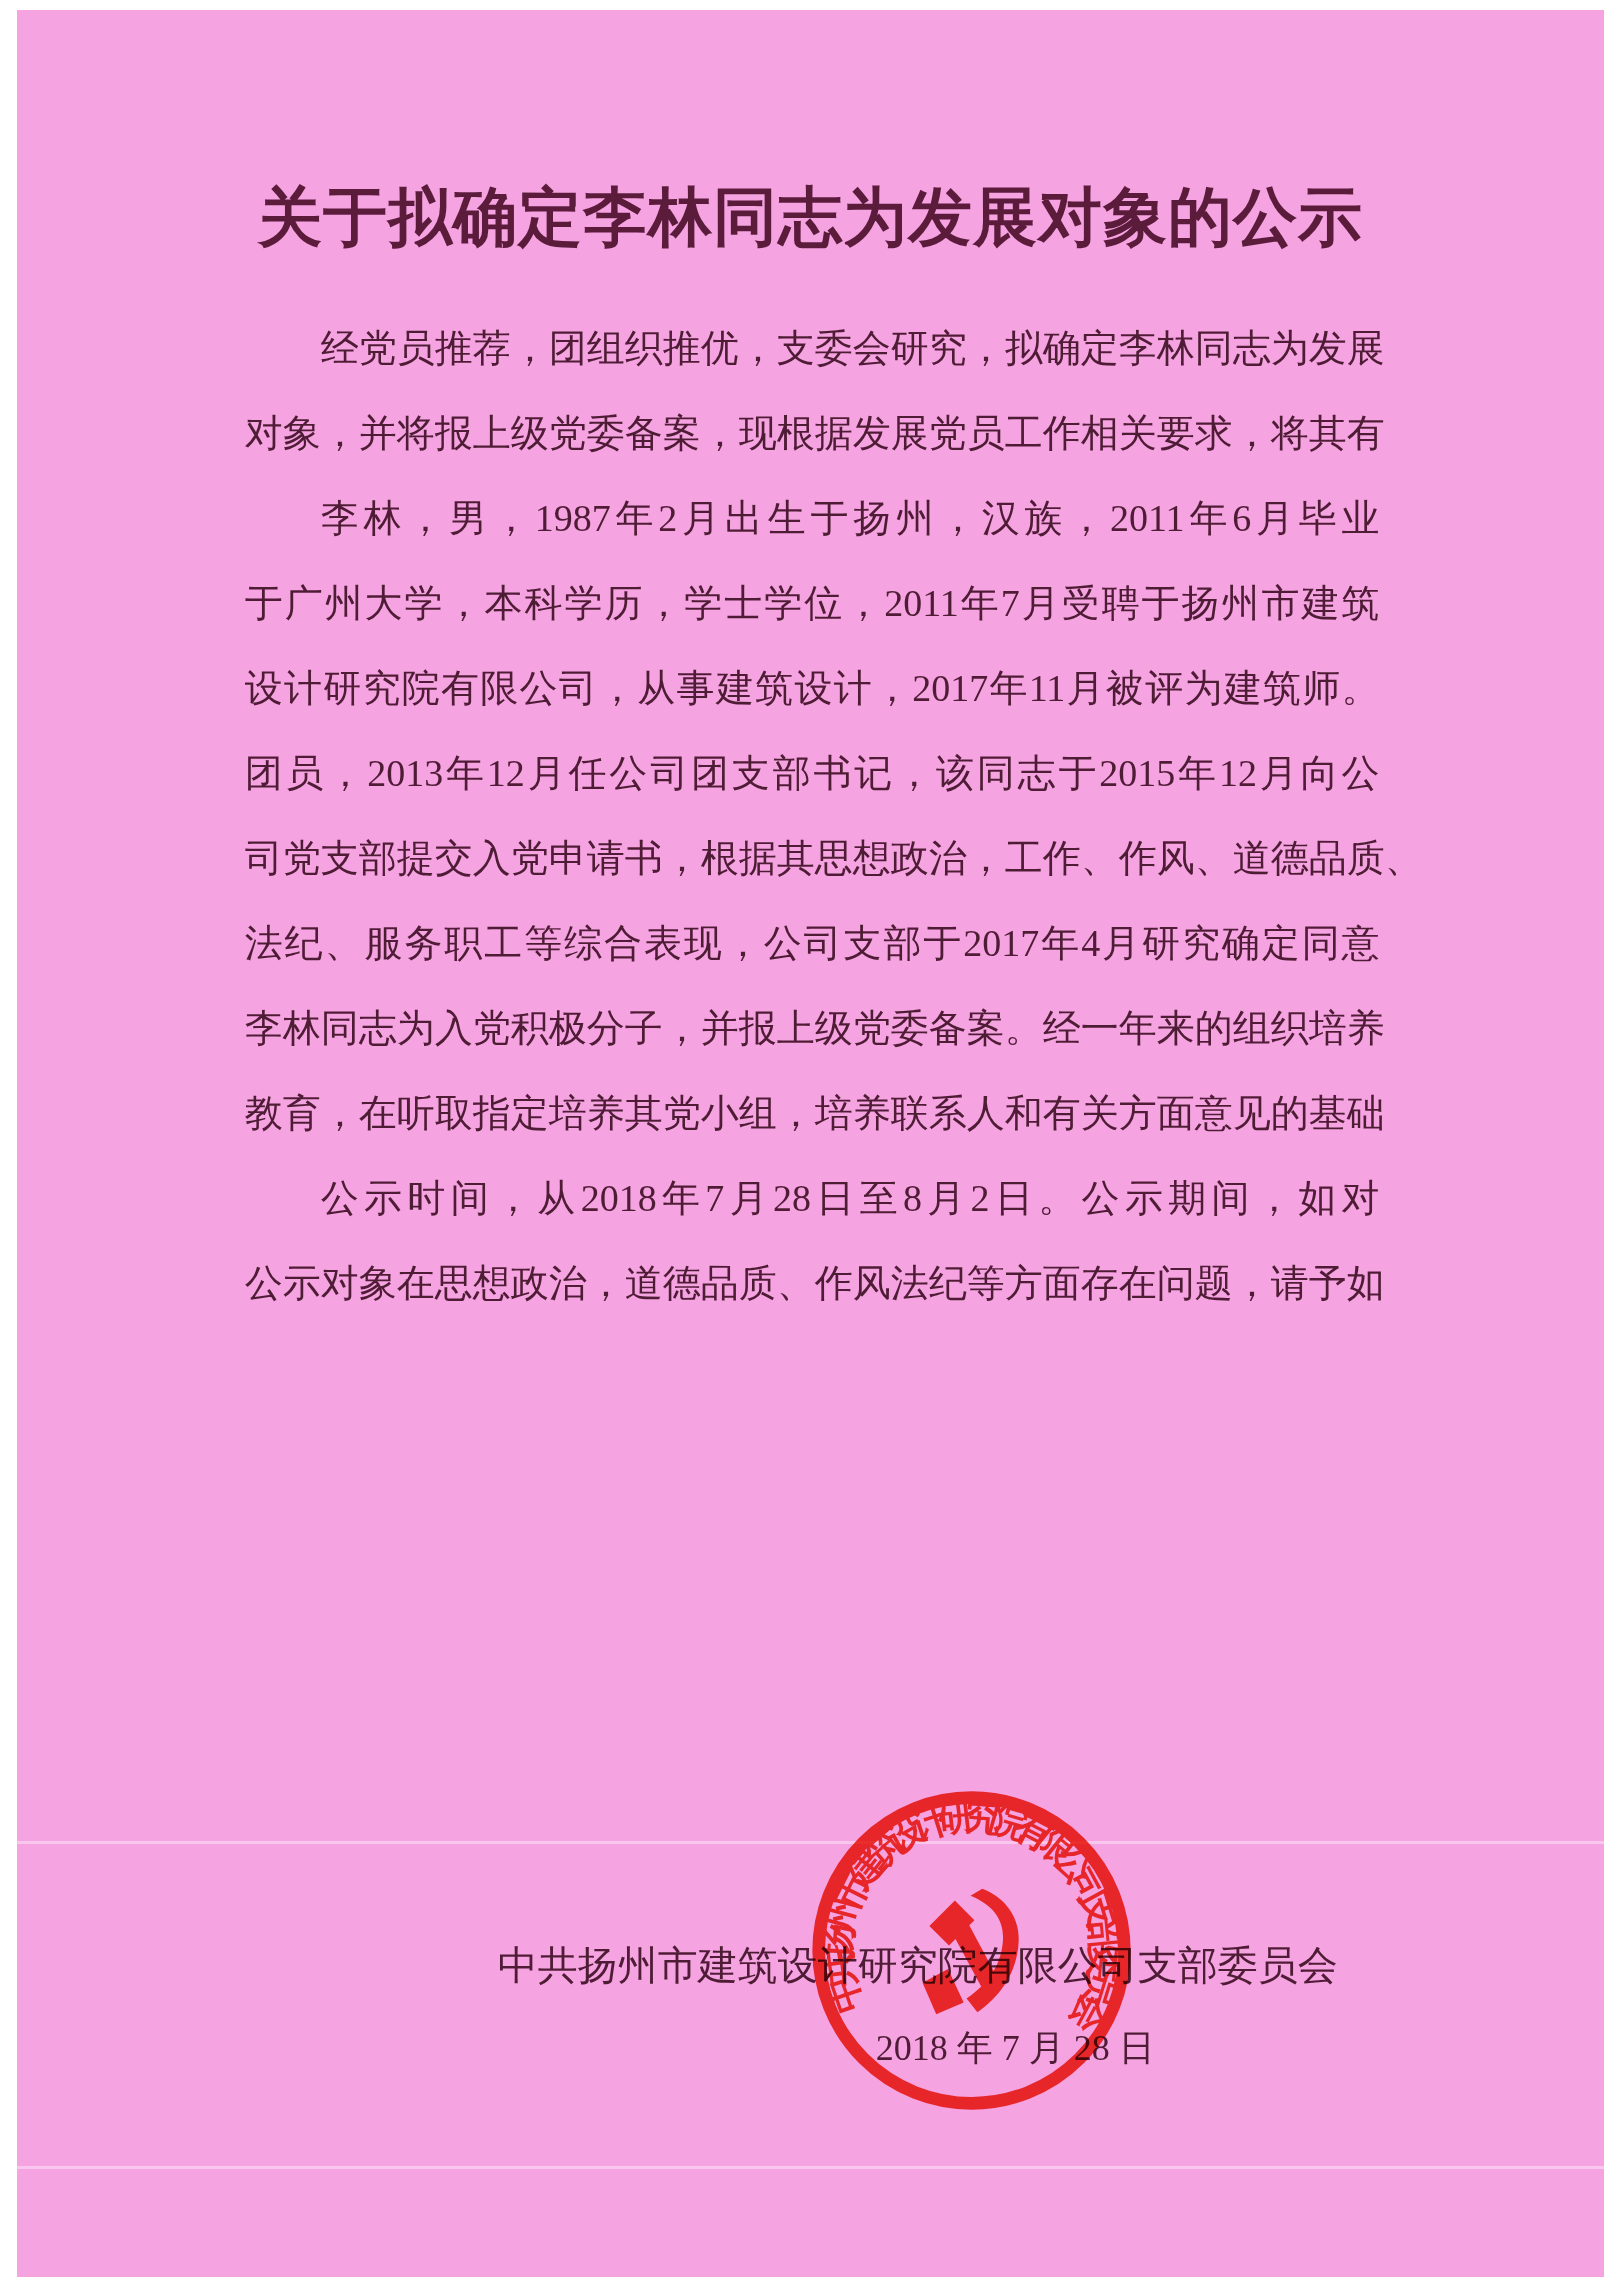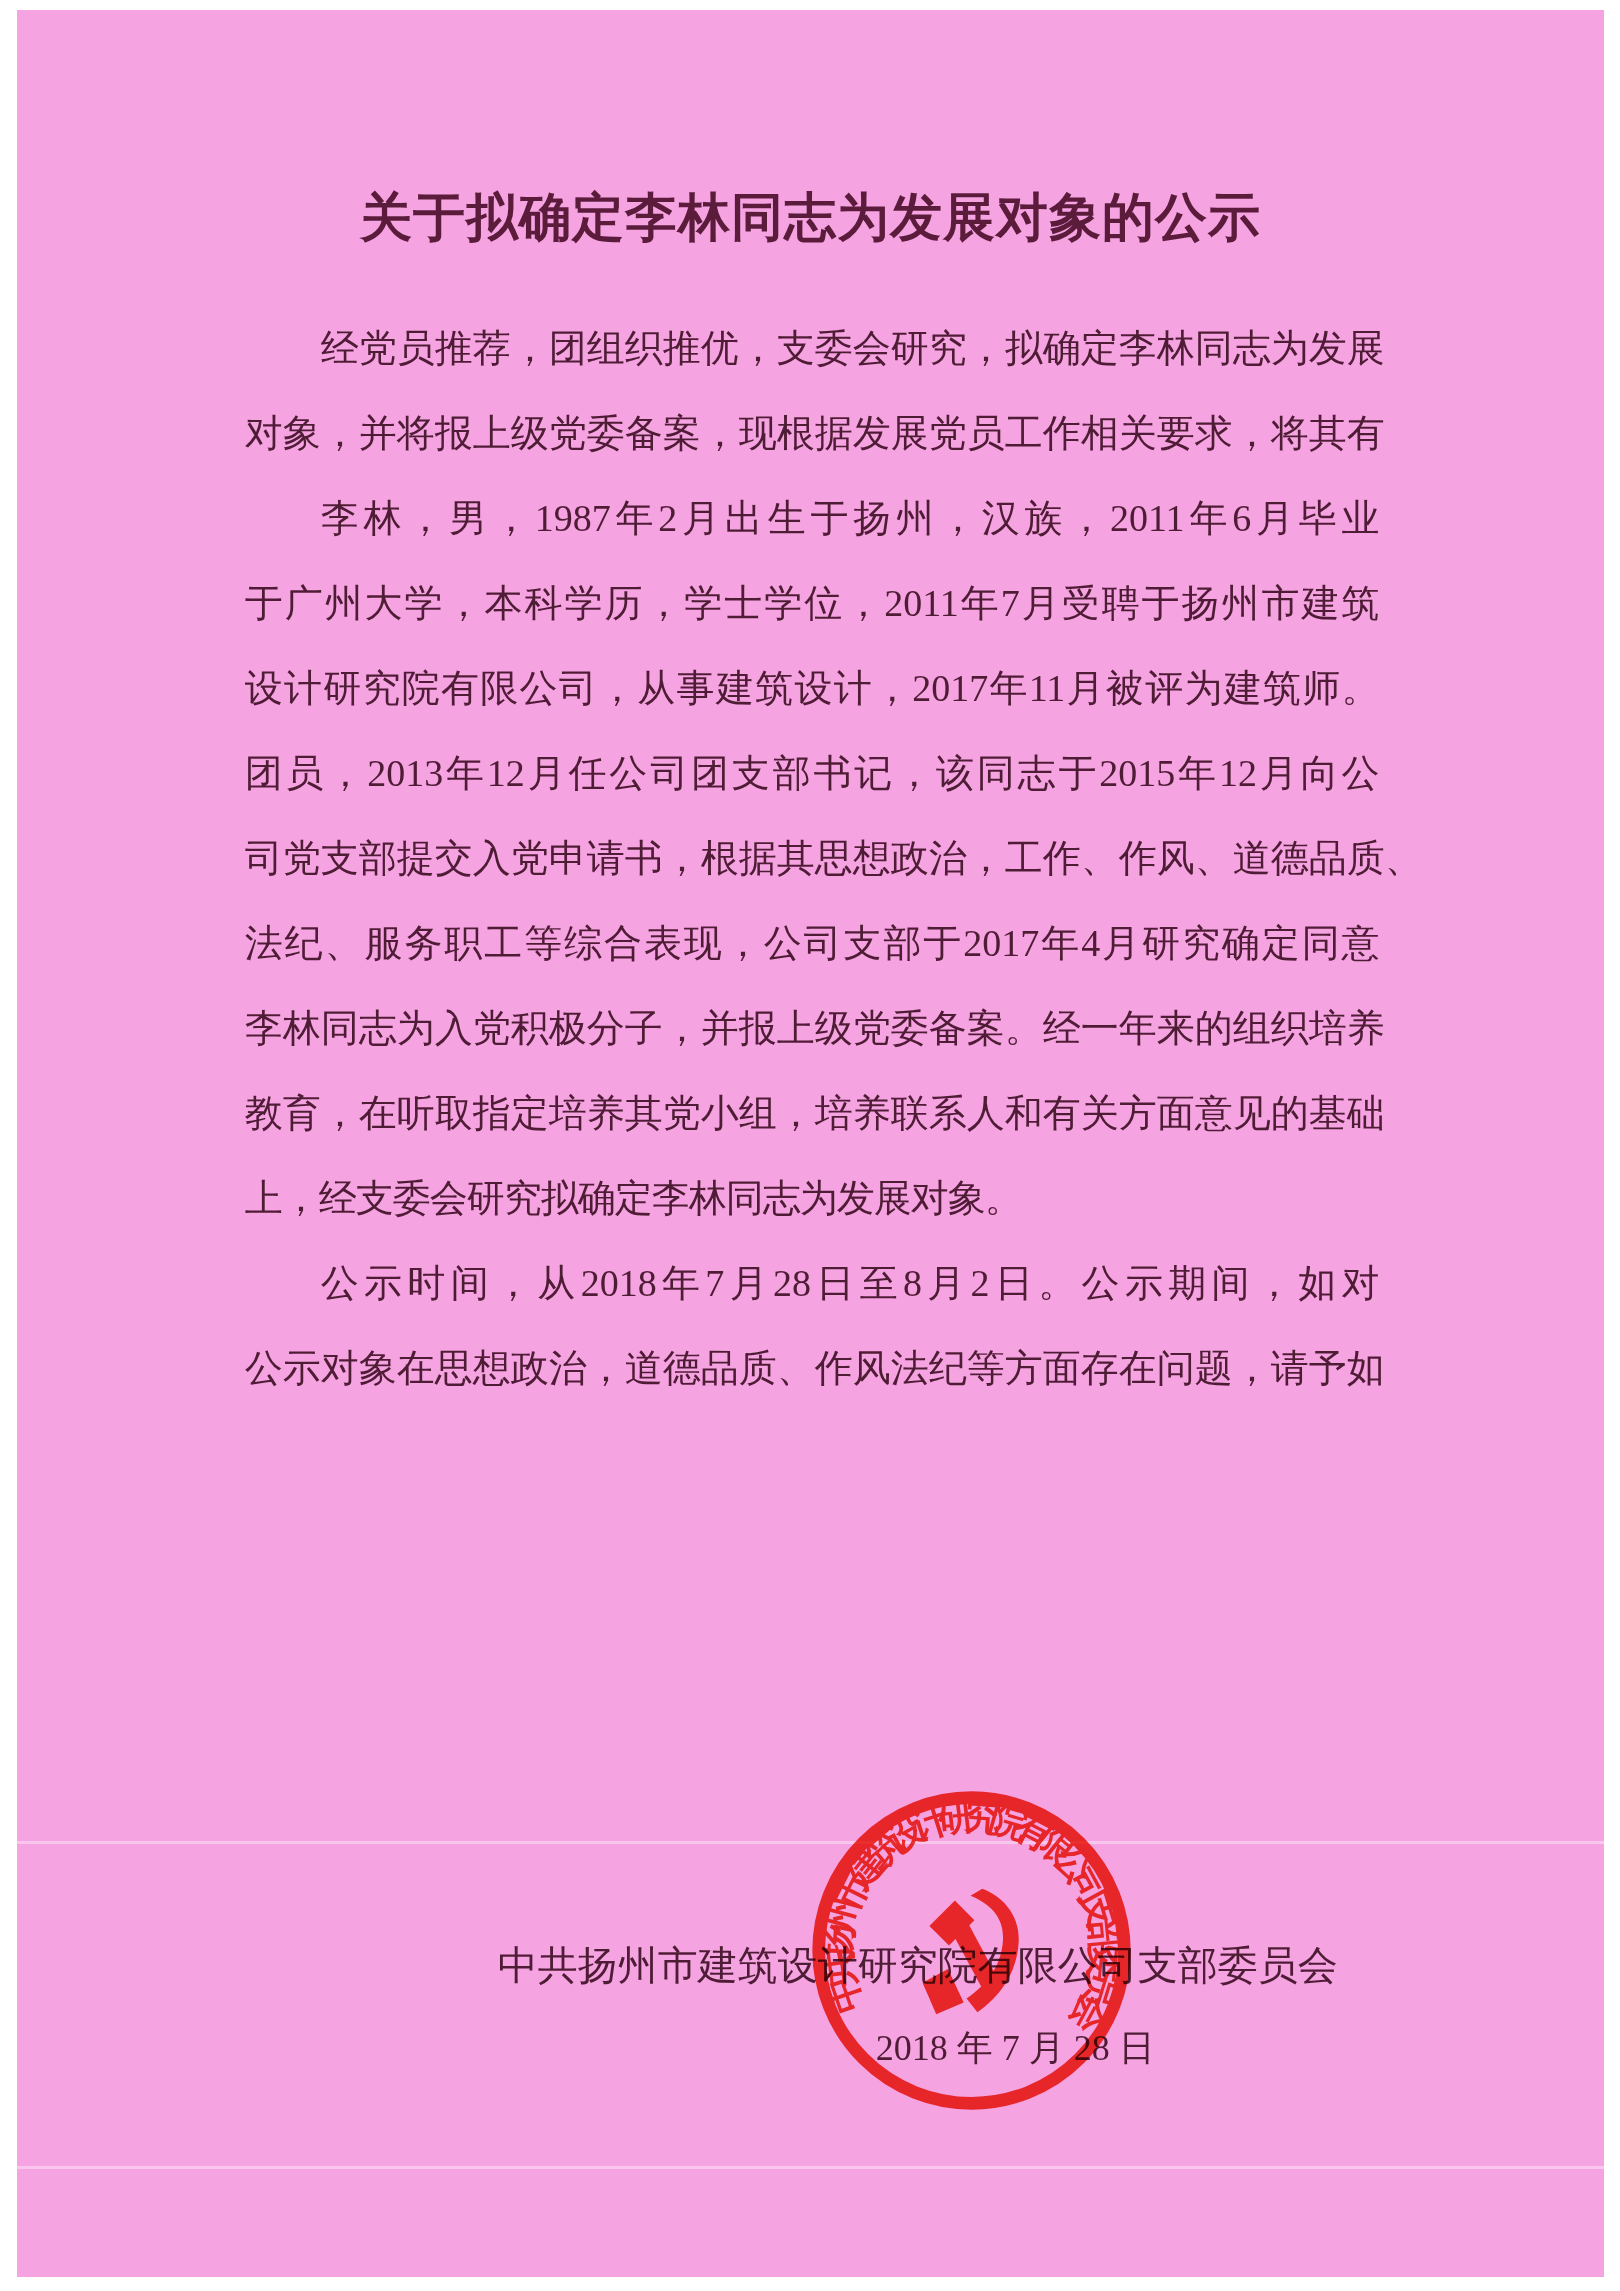--- a/index.html
+++ b/index.html
@@ -21,7 +21,7 @@
   .title{
     position:absolute;left:0;right:0;top:177px;
     text-align:center;
-    font-size:52px;line-height:61px;font-weight:600;
+    font-size:64px;line-height:61px;font-weight:600;
     letter-spacing:1px;
     color:#5b1c3c;
     margin:0;

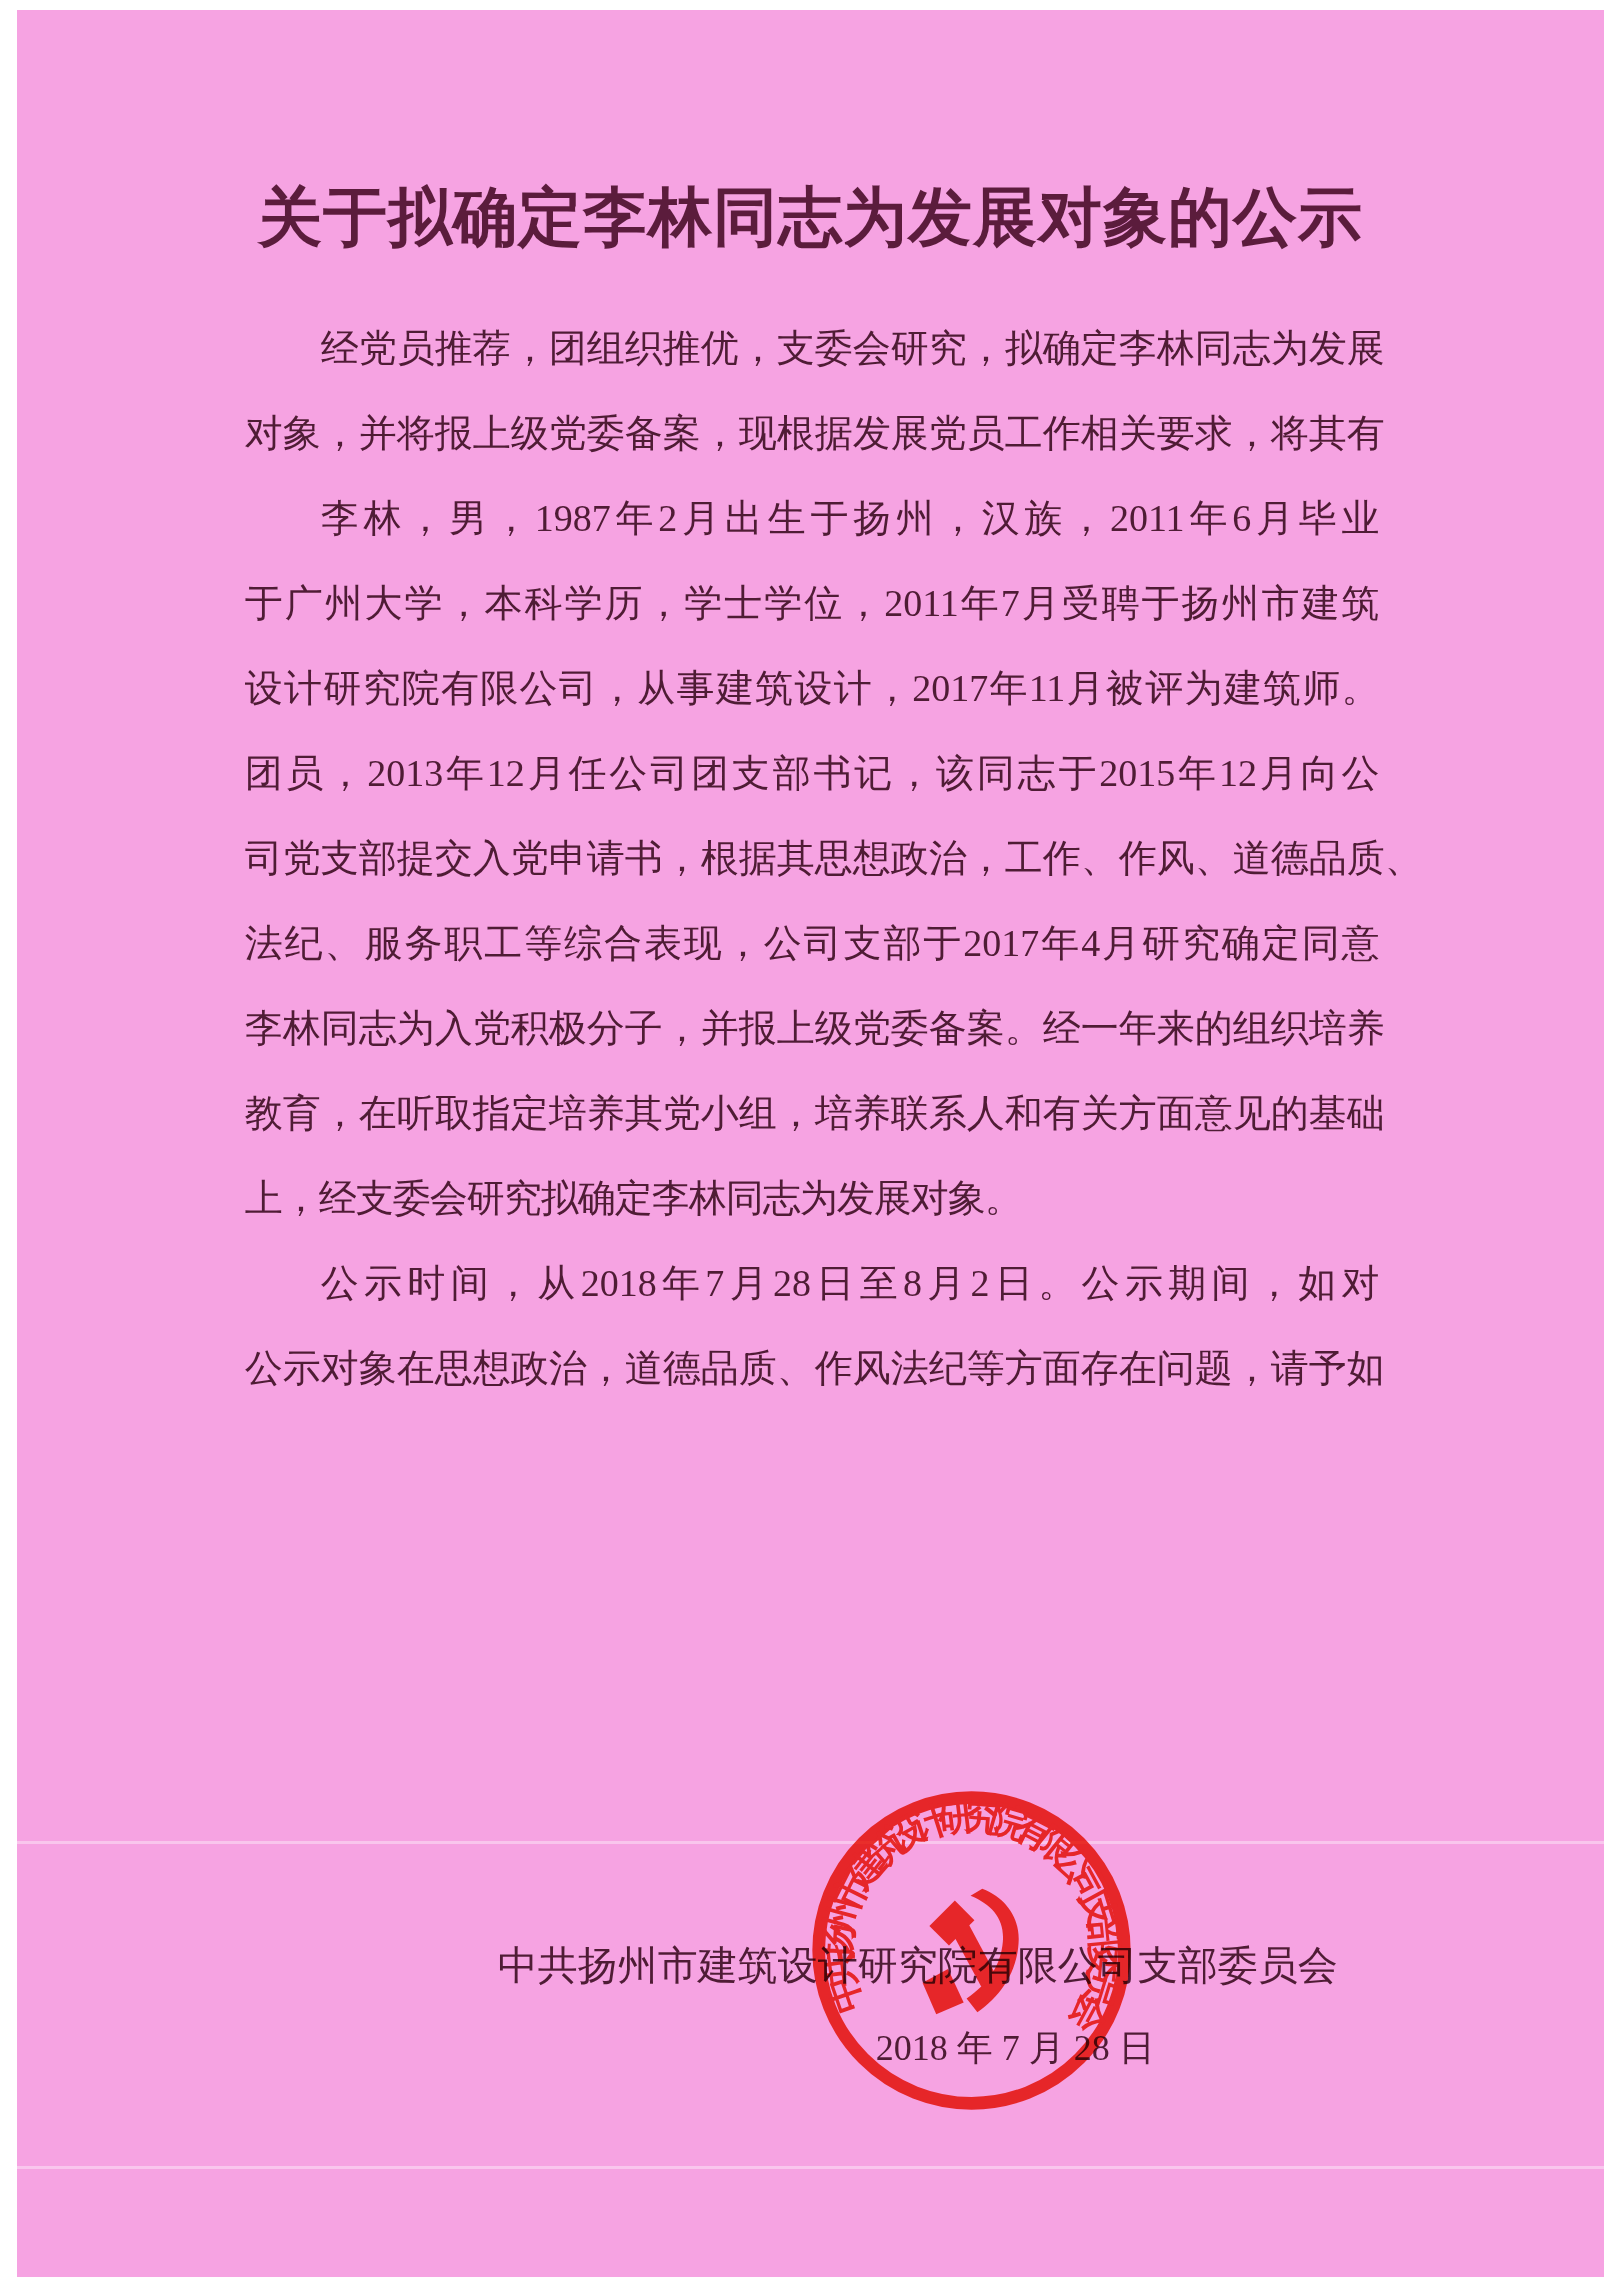--- a/index.html
+++ b/index.html
@@ -79,7 +79,6 @@
       <div class="line justify"><span>法</span><span>纪</span><span>、</span><span>服</span><span>务</span><span>职</span><span>工</span><span>等</span><span>综</span><span>合</span><span>表</span><span>现</span><span>，</span><span>公</span><span>司</span><span>支</span><span>部</span><span>于</span><span>2017</span><span>年</span><span>4</span><span>月</span><span>研</span><span>究</span><span>确</span><span>定</span><span>同</span><span>意</span></div>
       <div class="line justify"><span>李</span><span>林</span><span>同</span><span>志</span><span>为</span><span>入</span><span>党</span><span>积</span><span>极</span><span>分</span><span>子</span><span>，</span><span>并</span><span>报</span><span>上</span><span>级</span><span>党</span><span>委</span><span>备</span><span>案</span><span>。</span><span>经</span><span>一</span><span>年</span><span>来</span><span>的</span><span>组</span><span>织</span><span>培</span><span>养</span></div>
       <div class="line justify"><span>教</span><span>育</span><span>，</span><span>在</span><span>听</span><span>取</span><span>指</span><span>定</span><span>培</span><span>养</span><span>其</span><span>党</span><span>小</span><span>组</span><span>，</span><span>培</span><span>养</span><span>联</span><span>系</span><span>人</span><span>和</span><span>有</span><span>关</span><span>方</span><span>面</span><span>意</span><span>见</span><span>的</span><span>基</span><span>础</span></div>
-      <div class="line">上，经支委会研究拟确定李林同志为发展对象。</div>
       <div class="line justify" style="padding-left: 76px;"><span>公</span><span>示</span><span>时</span><span>间</span><span>，</span><span>从</span><span>2018</span><span>年</span><span>7</span><span>月</span><span>28</span><span>日</span><span>至</span><span>8</span><span>月</span><span>2</span><span>日</span><span>。</span><span>公</span><span>示</span><span>期</span><span>间</span><span>，</span><span>如</span><span>对</span></div>
       <div class="line justify"><span>公</span><span>示</span><span>对</span><span>象</span><span>在</span><span>思</span><span>想</span><span>政</span><span>治</span><span>，</span><span>道</span><span>德</span><span>品</span><span>质</span><span>、</span><span>作</span><span>风</span><span>法</span><span>纪</span><span>等</span><span>方</span><span>面</span><span>存</span><span>在</span><span>问</span><span>题</span><span>，</span><span>请</span><span>予</span><span>如</span></div>
     </div>

